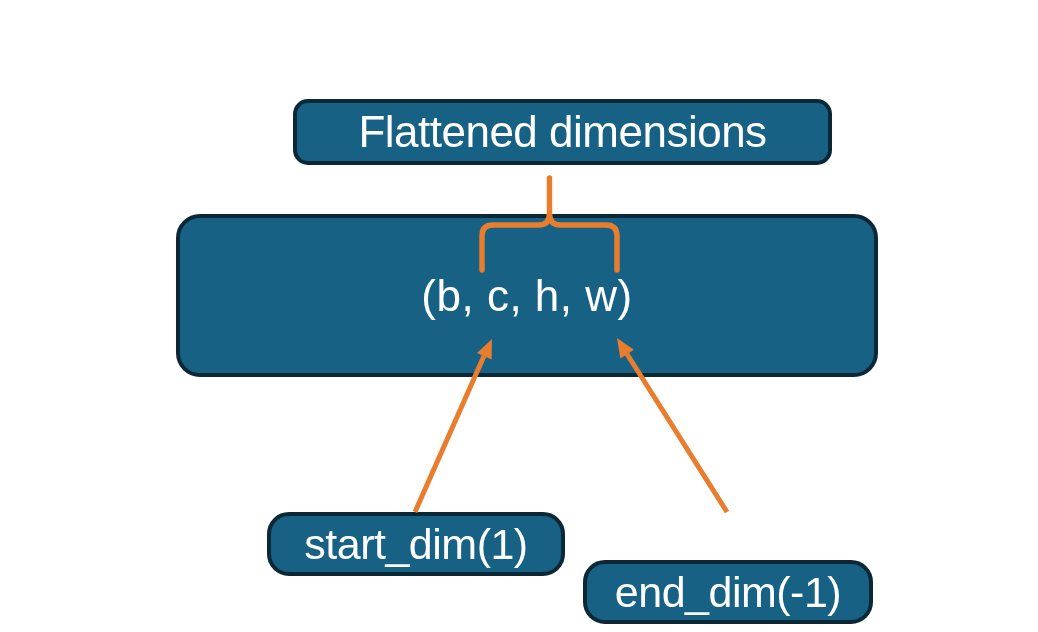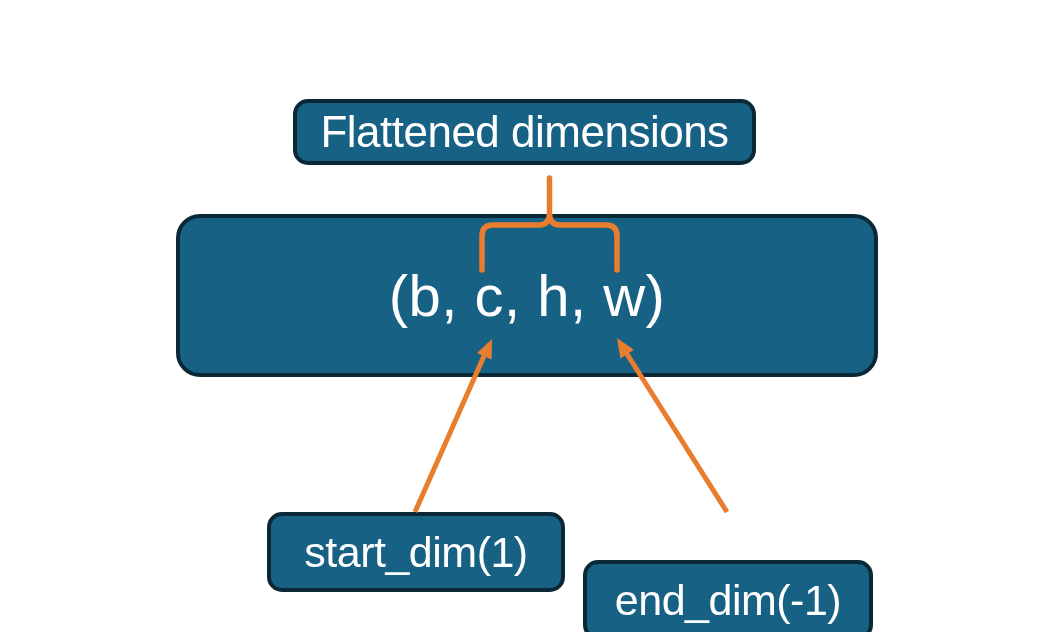--- a/index.html
+++ b/index.html
@@ -28,7 +28,7 @@
   }
   .node-top {
     left: 293px; top: 99px;
-    width: 463px; height: 66px;
+    width: 539px; height: 66px;
     border-radius: 15px;
     font-size: 44px;
     letter-spacing: -0.5px;

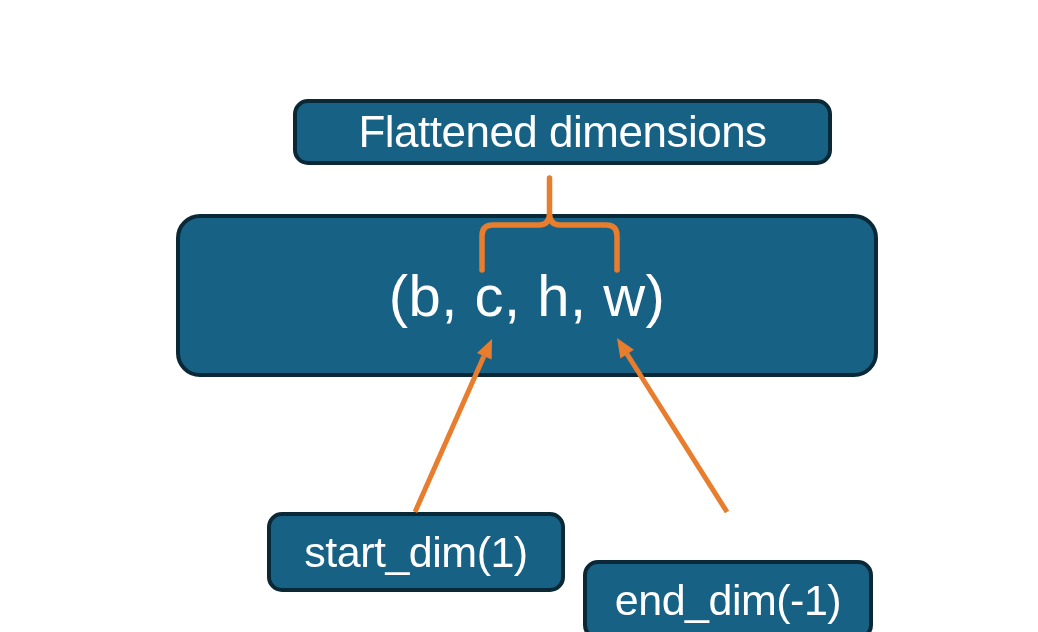--- a/index.html
+++ b/index.html
@@ -37,7 +37,7 @@
     left: 176px; top: 214px;
     width: 702px; height: 163px;
     border-radius: 24px;
-    font-size: 58px;
+    font-size: 44px;
     letter-spacing: 0.5px;
   }
   .node-small {

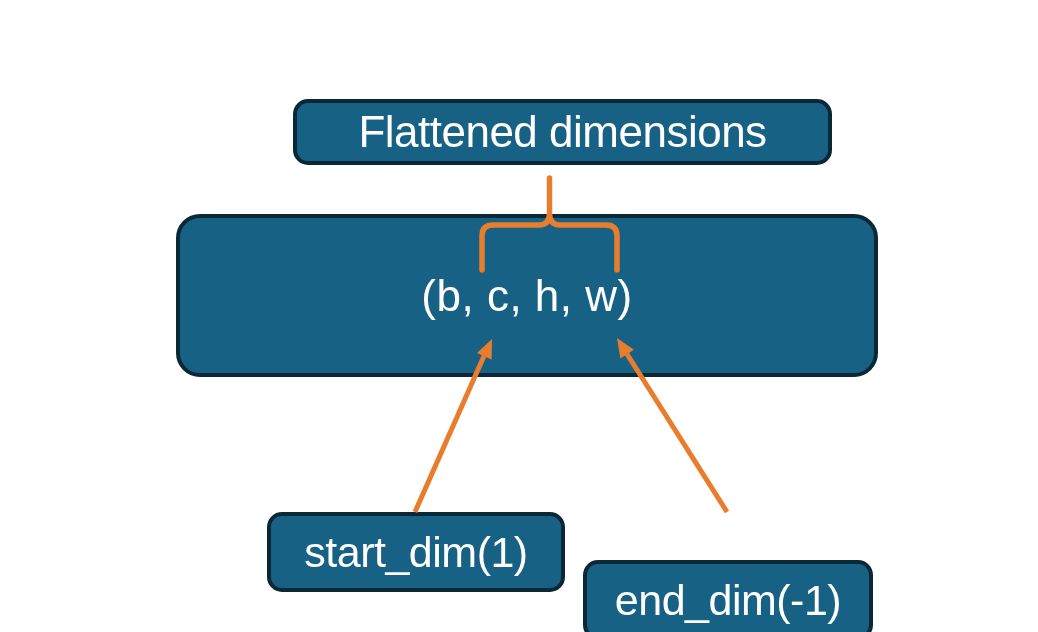--- a/index.html
+++ b/index.html
@@ -42,8 +42,8 @@
   }
   .node-small {
     top: 512px;
-    height: 80px;
-    border-radius: 15px;
+    height: 64px;
+    border-radius: 22px;
     font-size: 43px;
     letter-spacing: -0.5px;
   }

